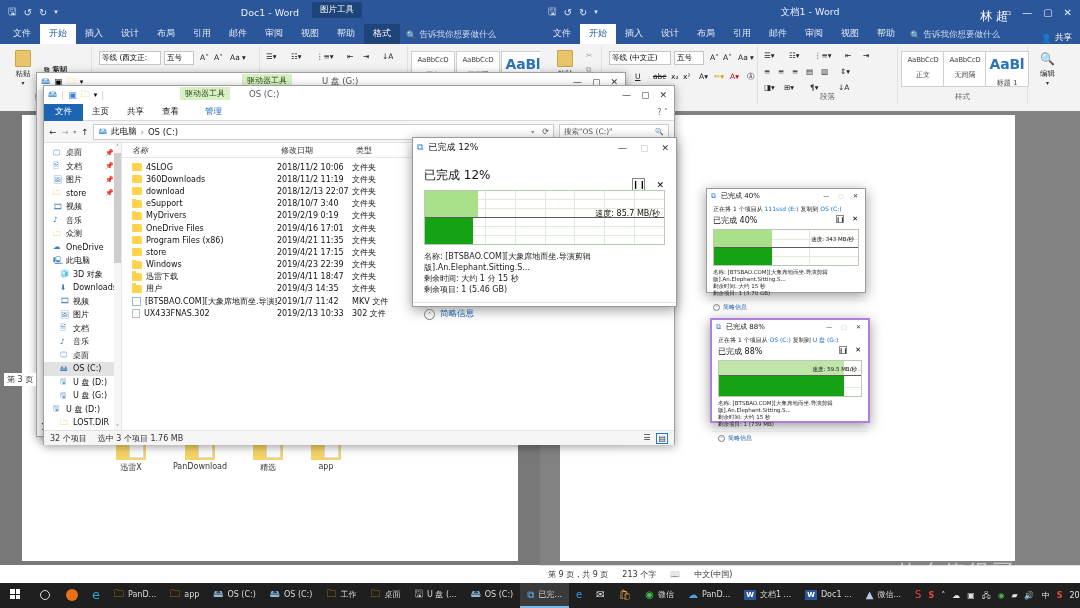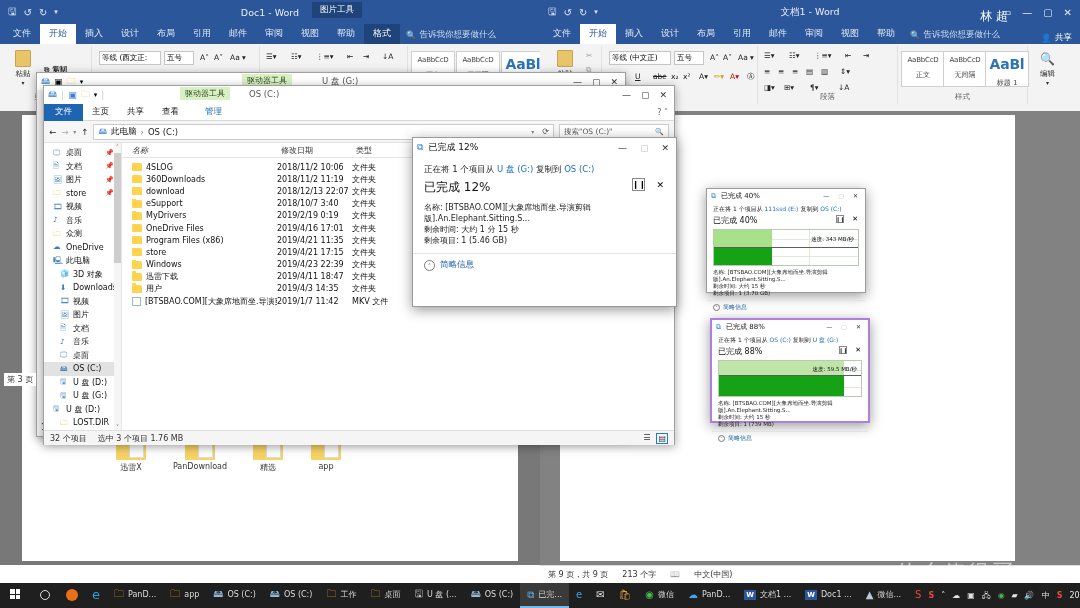--- a/index.html
+++ b/index.html
@@ -746,9 +746,6 @@
     </span>
   </div>
   <div class="cpd-body" style="position:relative;">
-    <div class="cpd-line1">
-      <span>正在将 1 个项目从 </span><span class="lnk">U 盘 (G:)</span><span> 复制到 </span><span class="lnk">OS (C:)</span>
-    </div>
     <div class="cpd-pct">已完成 12%</div>
     <div class="cpd-ctrl" style="top:21px;">
       <span class="pausebtn">❙❙</span>

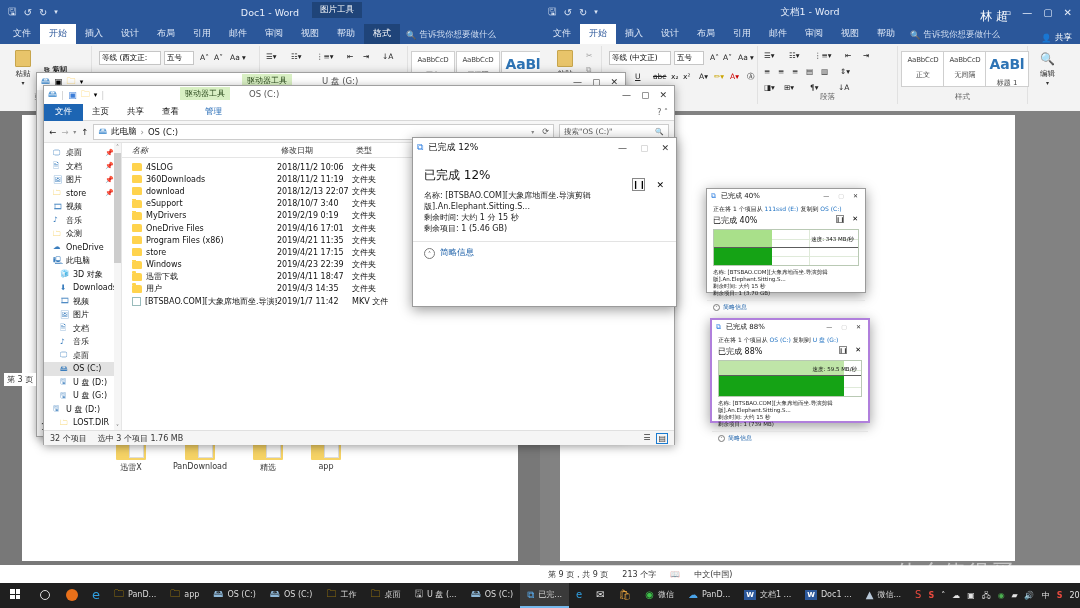--- a/index.html
+++ b/index.html
@@ -751,6 +751,23 @@
       <span class="pausebtn">❙❙</span>
       <span style="font-weight:bold;">✕</span>
     </div>
+    <div class="graph" style="height:55px;">
+      <div class="grid-v" style="left:12.5%;"></div>
+        <div class="grid-v" style="left:25%;"></div>
+      <div class="grid-v" style="left:37.5%;"></div>
+        <div class="grid-v" style="left:50%;"></div>
+      <div class="grid-v" style="left:62.5%;"></div>
+        <div class="grid-v" style="left:75%;"></div>
+      <div class="grid-v" style="left:87.5%;"></div>
+      <div class="grid-h" style="top:16%;"></div>
+        <div class="grid-h" style="top:33%;"></div>
+      <div class="grid-h" style="top:66%;"></div>
+        <div class="grid-h" style="top:83%;"></div>
+      <div class="bar-light" style="width:22%;height:49%;"></div>
+      <div class="midline" style="top:49%;"></div>
+      <div class="bar-dark" style="top:51%;width:20%;height:49%;"></div>
+      <div class="spd" style="top:32%;">速度: 85.7 MB/秒</div>
+    </div>
     <div class="cpd-det">
       <div><span>名称:</span> <span>[BTSBAO.COM][大象席地而坐.导演剪辑版].An.Elephant.Sitting.S...</span></div>
       <div><span>剩余时间:</span> <span>大约 1 分 15 秒</span></div>

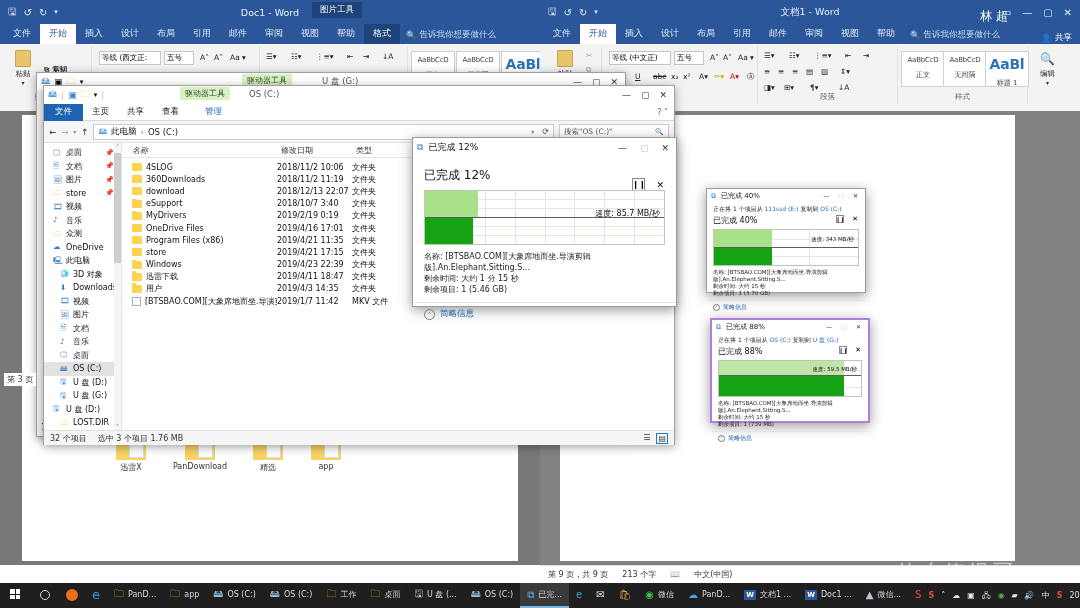--- a/index.html
+++ b/index.html
@@ -639,6 +639,14 @@
             <div class="fdate">2019/1/7 11:42</div>
             <div class="ftype">MKV 文件</div>
           </div>
+          <div class="frow">
+            <div class="fname">
+              <span style="width: 8px; height: 9px; background: rgb(255, 255, 255); border: 1px solid rgb(187, 187, 187); display: inline-block; flex: 0 0 auto;"></span>
+              <span>UX433FNAS.302</span>
+            </div>
+            <div class="fdate">2019/2/13 10:33</div>
+            <div class="ftype">302 文件</div>
+          </div>
         </div>
     </div>
   </div>

